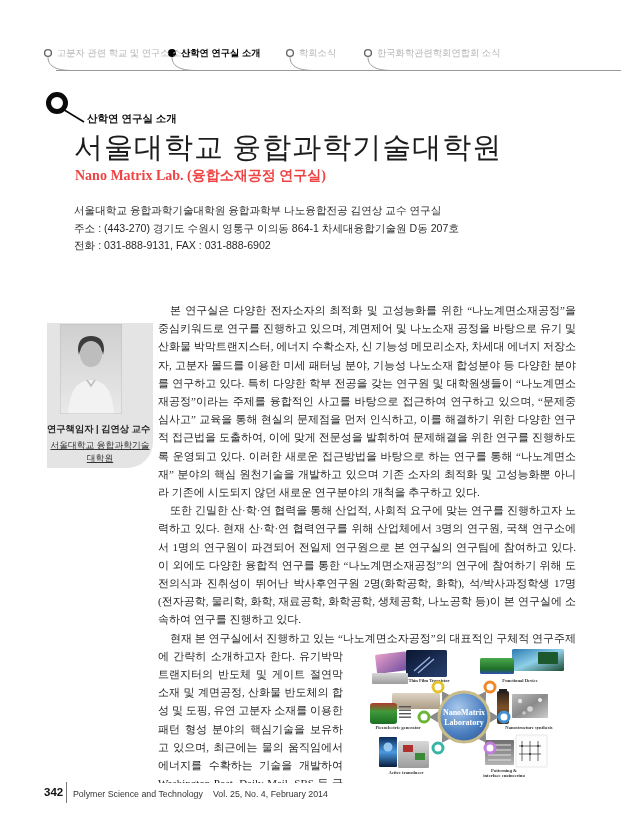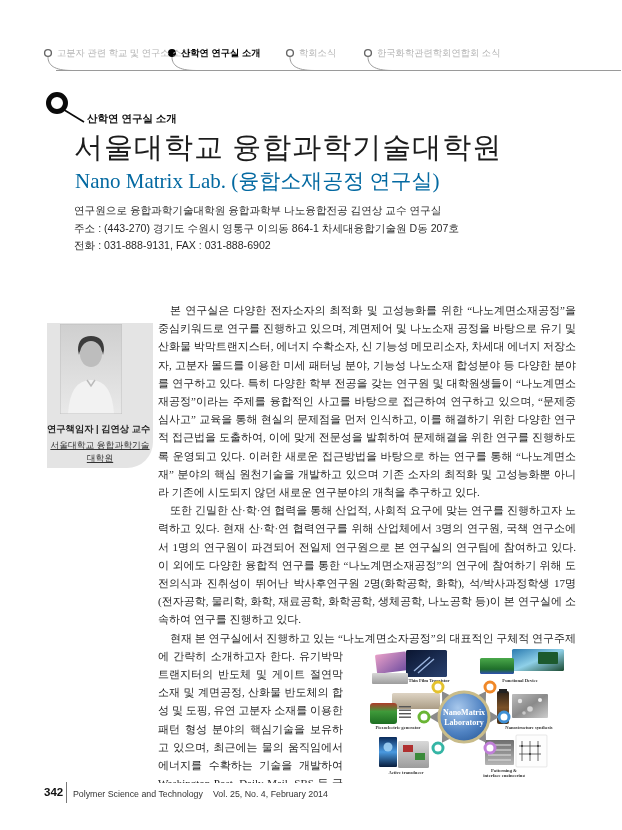--- a/index.html
+++ b/index.html
@@ -17,7 +17,7 @@
   .title{position:absolute;left:74px;top:122px;font-family:"Liberation Serif",serif;
          font-size:29px;font-weight:400;color:#1c1c1c;letter-spacing:1px;white-space:nowrap;}
   .subtitle{position:absolute;left:75px;top:161px;font-family:"Liberation Serif",serif;
-         font-size:21px;font-weight:400;color:#0369a1;white-space:nowrap;}
+         font-size:14px;font-weight:700;color:#ef4444;white-space:nowrap;}
   .contact{position:absolute;left:74px;top:196px;font-size:10.6px;line-height:17.5px;color:#2a2a2a;}
   .contact div{white-space:nowrap;}
 

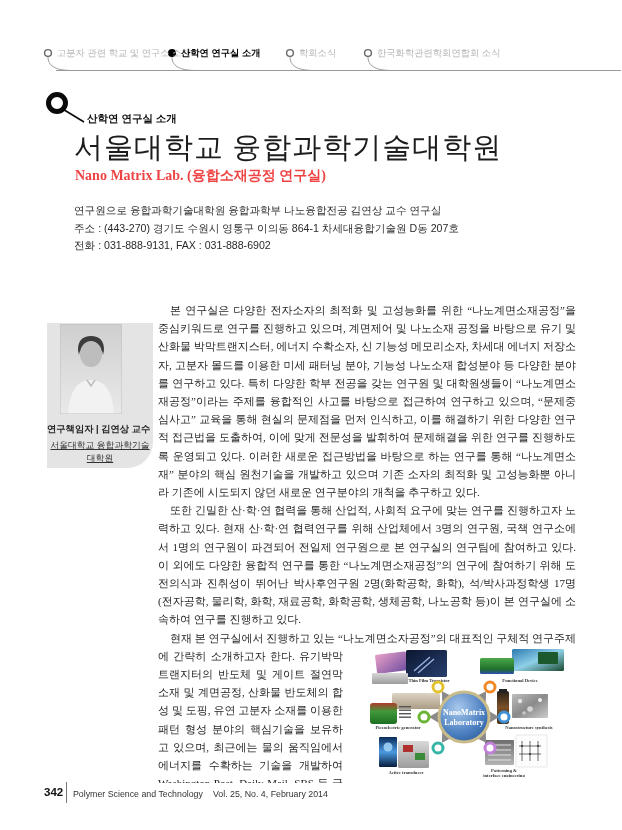--- a/index.html
+++ b/index.html
@@ -73,7 +73,7 @@
   <div class="title">서울대학교 융합과학기술대학원</div>
   <div class="subtitle">Nano Matrix Lab. (융합소재공정 연구실)</div>
   <div class="contact">
-    <div>연구원으로 융합과학기술대학원 융합과학부 나노융합전공 김연상 교수 연구실</div>
+    <div>서울대학교 융합과학기술대학원 융합과학부 나노융합전공 김연상 교수 연구실</div>
     <div>주소 : (443-270) 경기도 수원시 영통구 이의동 864-1 차세대융합기술원 D동 207호</div>
     <div>전화 : 031-888-9131, FAX : 031-888-6902</div>
   </div>

